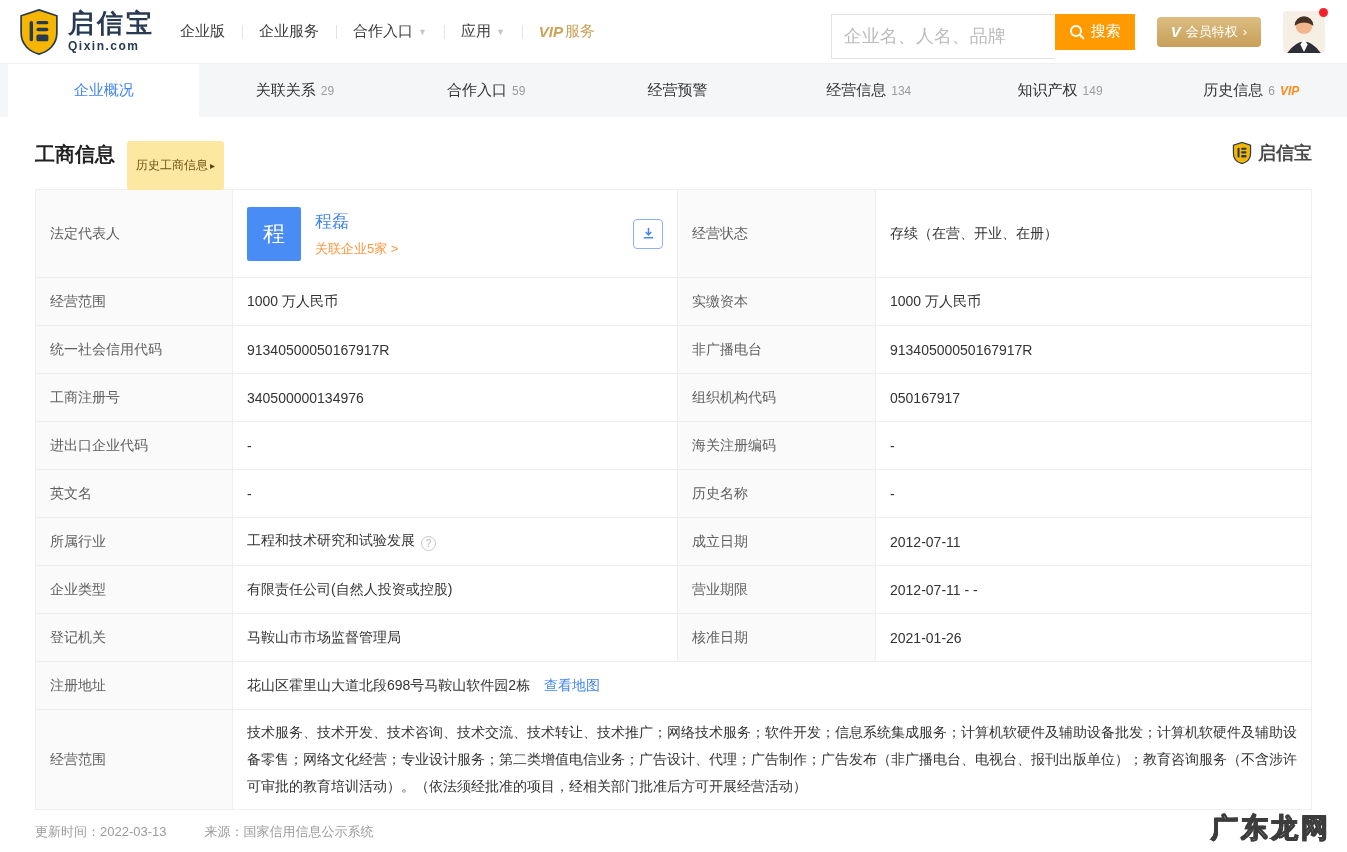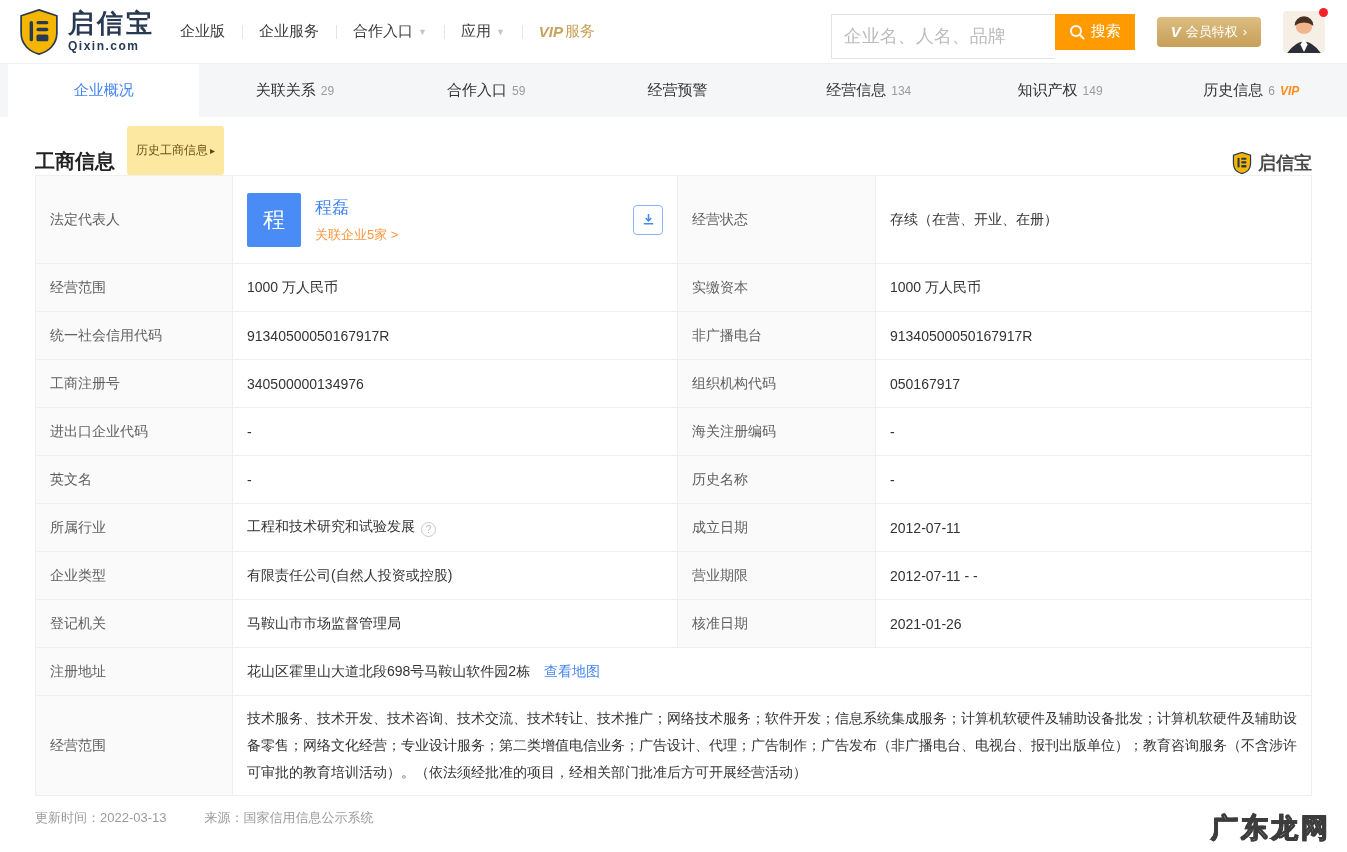--- a/index.html
+++ b/index.html
@@ -50,7 +50,7 @@
 
   
   .content { padding:0 35px; position:relative; }
-  .section-head { display:flex; align-items:flex-end; margin-top:24px; height:34px; }
+  .section-head { display:flex; align-items:flex-start; margin-top:24px; height:34px; }
   .section-title { font-size:20px; font-weight:bold; color:#222; }
   .history-badge { margin-left:12px; background:#fce8a0; color:#6b5413; font-size:12px;
                    padding:16px 9px; border-radius:3px; cursor:pointer; white-space:nowrap; }

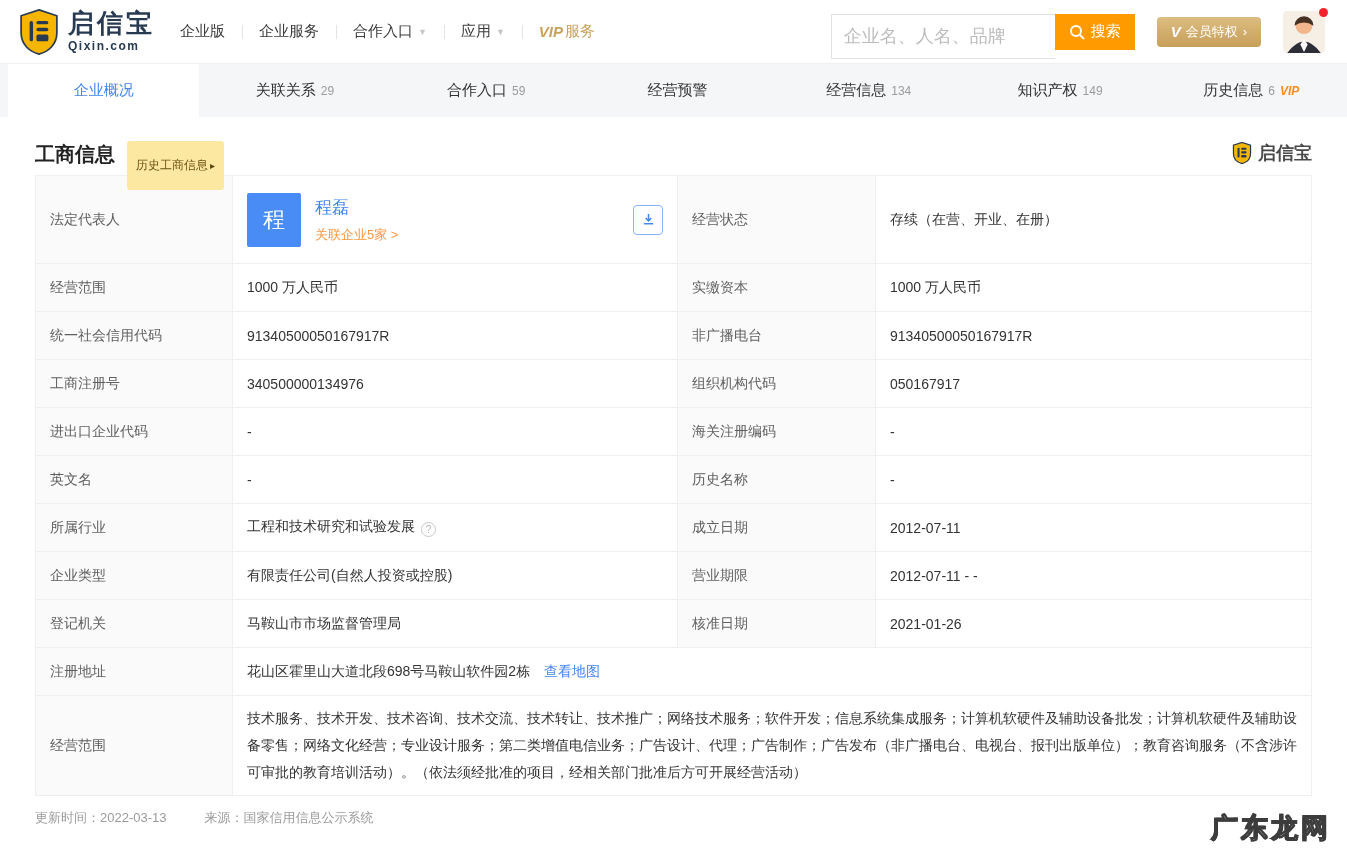--- a/index.html
+++ b/index.html
@@ -58,7 +58,7 @@
   .corner-brand { margin-left:auto; display:flex; align-items:center; gap:6px;
                   font-size:18px; font-weight:600; color:#4a4a4a; }
 
-  table.info { width:100%; border-collapse:collapse; table-layout:fixed; }
+  table.info { width:100%; border-collapse:collapse; table-layout:fixed; margin-top:14px; }
   table.info td { border:1px solid #efefef; font-size:14px; color:#333; padding:8px 14px;
                   vertical-align:middle; word-break:break-all; }
   table.info td.lbl { background:#fafafa; color:#5f5f5f; }

